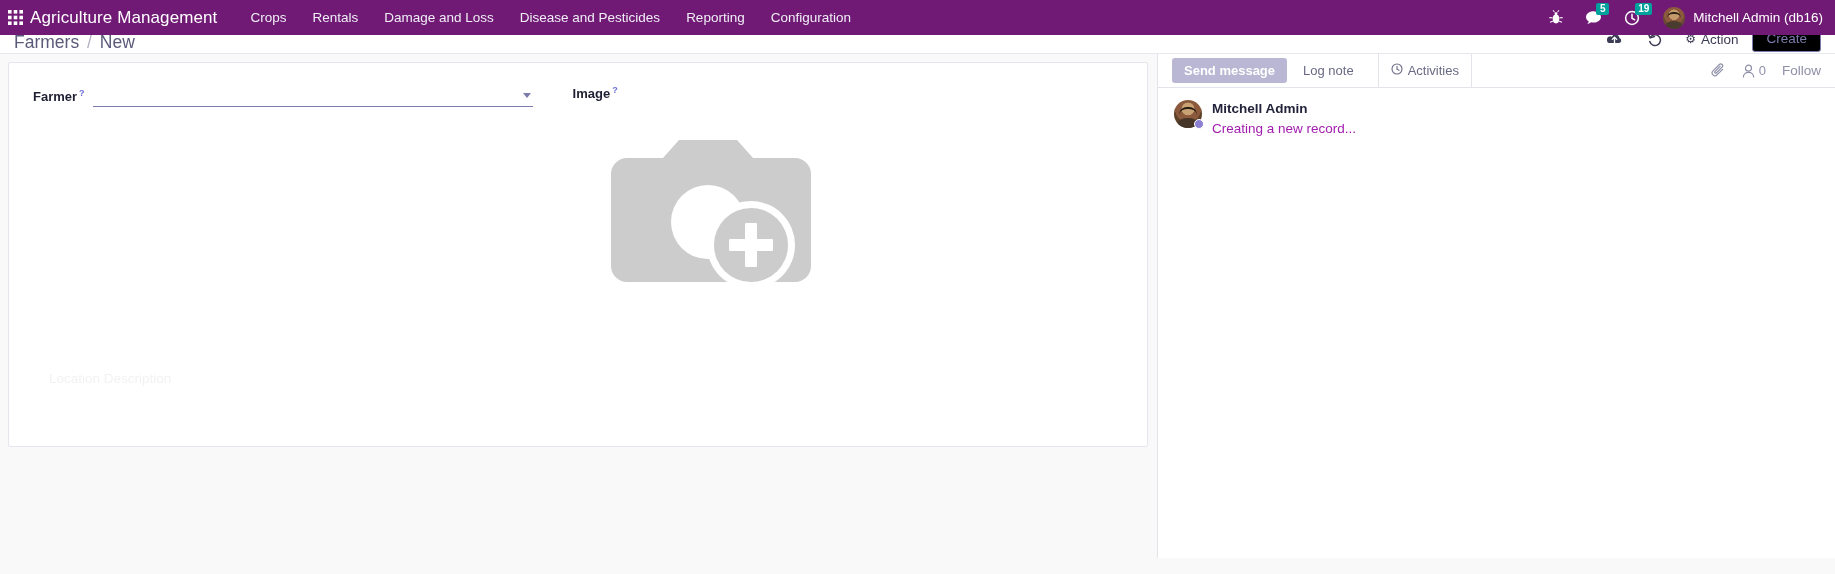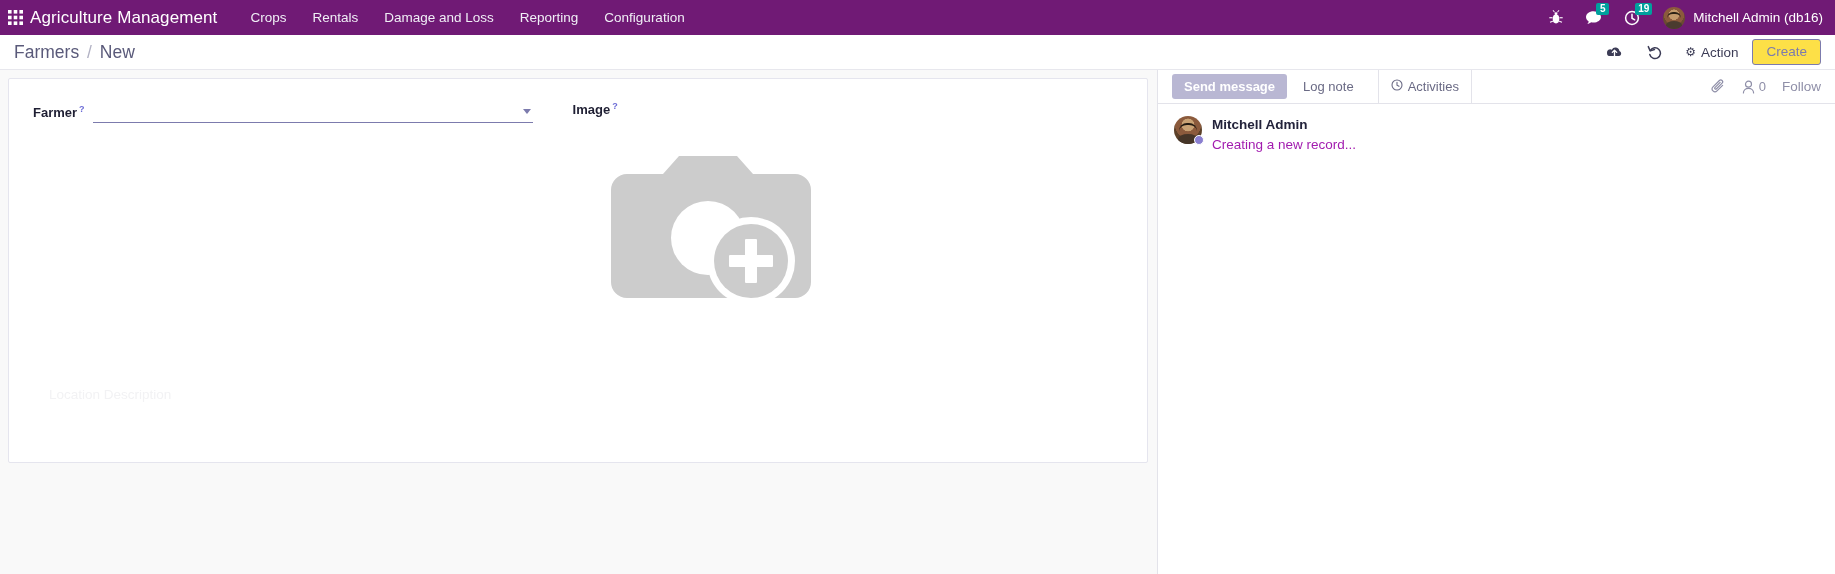--- a/index.html
+++ b/index.html
@@ -359,6 +359,7 @@
     <div class="menu-item">Crops</div>
     <div class="menu-item">Rentals</div>
     <div class="menu-item">Damage and Loss</div>
+    <div class="menu-item">Disease and Pesticides</div>
     <div class="menu-item">Reporting</div>
     <div class="menu-item">Configuration</div>
   </div>

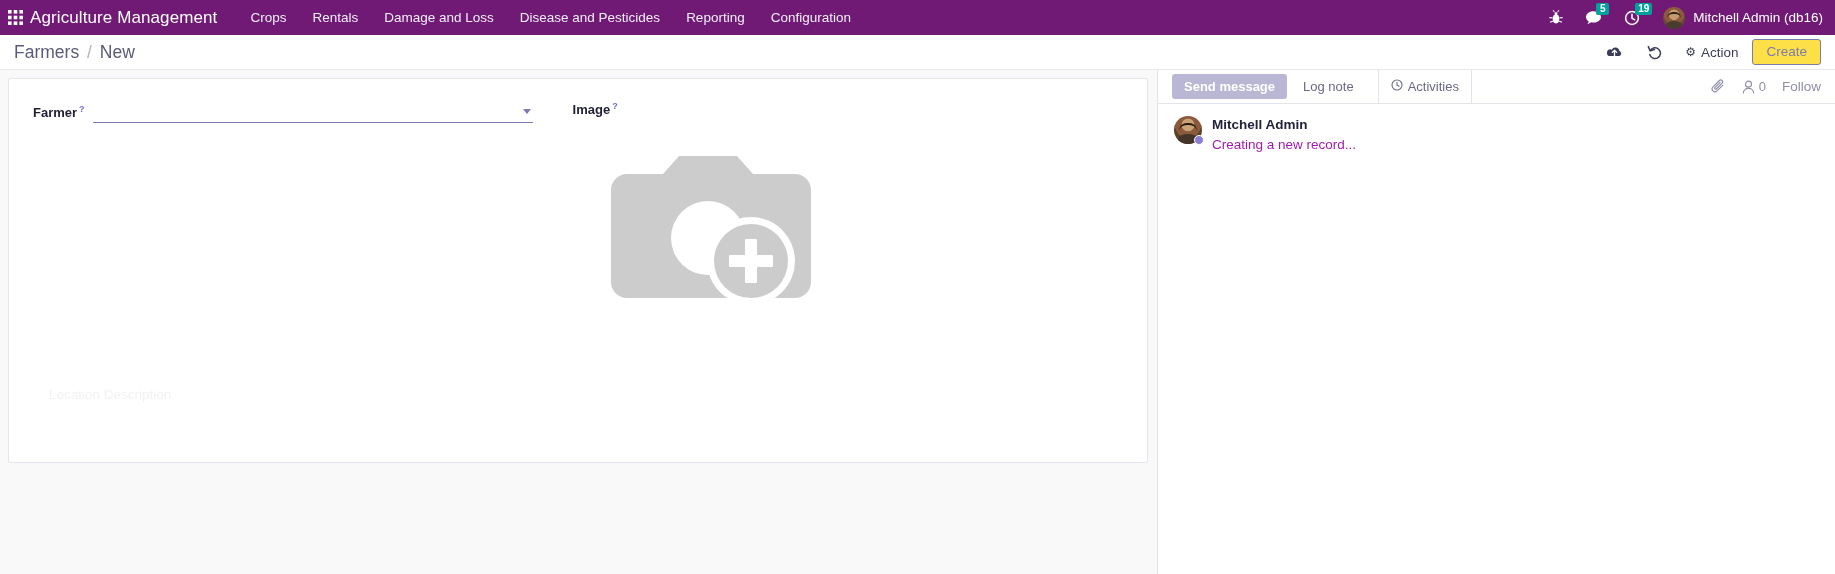--- a/index.html
+++ b/index.html
@@ -100,11 +100,11 @@
 
   
   .control-panel {
-    height: 35px;
+    height: 19px;
     background: #ffffff;
     border-bottom: 1px solid #e7e7ed;
     display: flex;
-    align-items: center;
+    align-items: flex-end;
     position: relative;
   }
   .cp-left { display: flex; align-items: center; padding-left: 14px; }

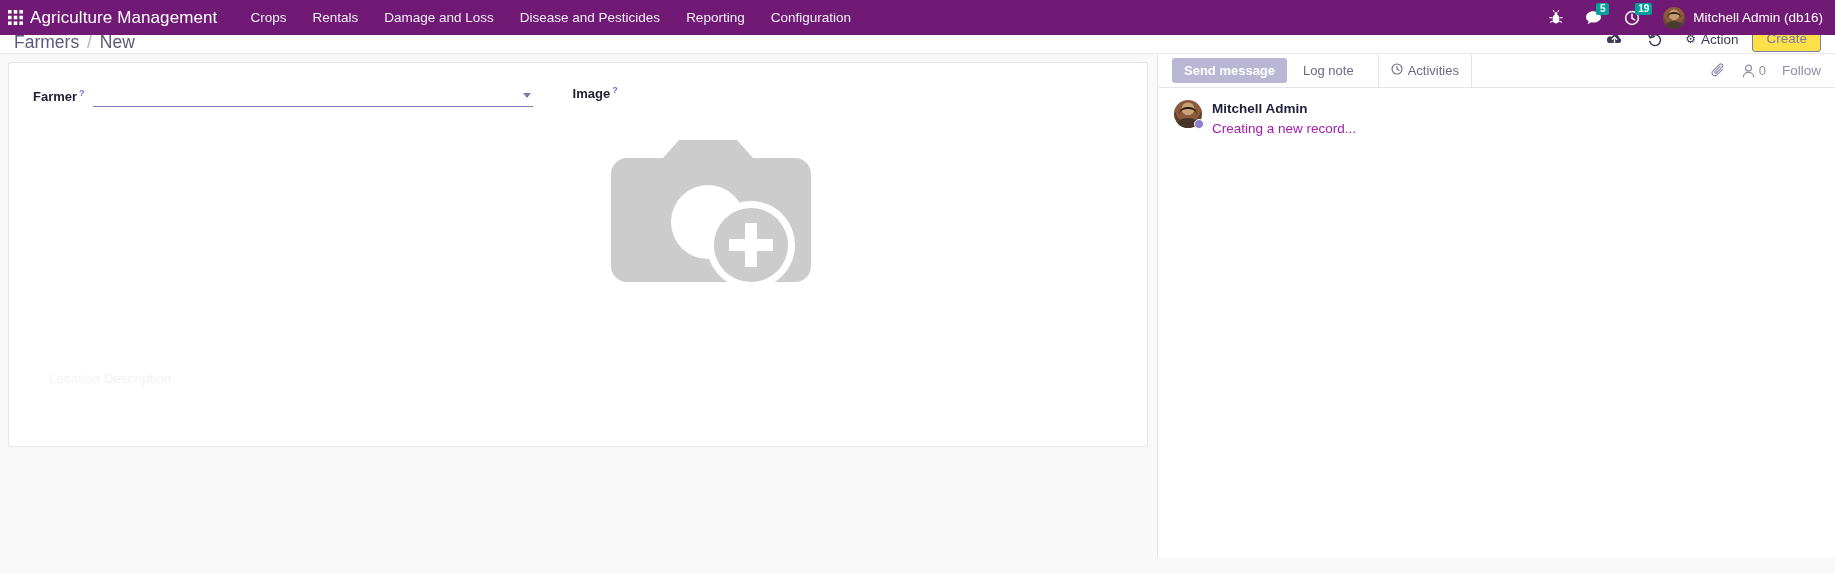--- a/index.html
+++ b/index.html
@@ -144,7 +144,7 @@
   .create-btn {
     font-size: 13.5px;
     color: #7c7bad;
-    background: #fde047;
+    background: #000000;
     border: 1px solid #7c7bad;
     border-radius: 3px;
     padding: 4px 13px;

